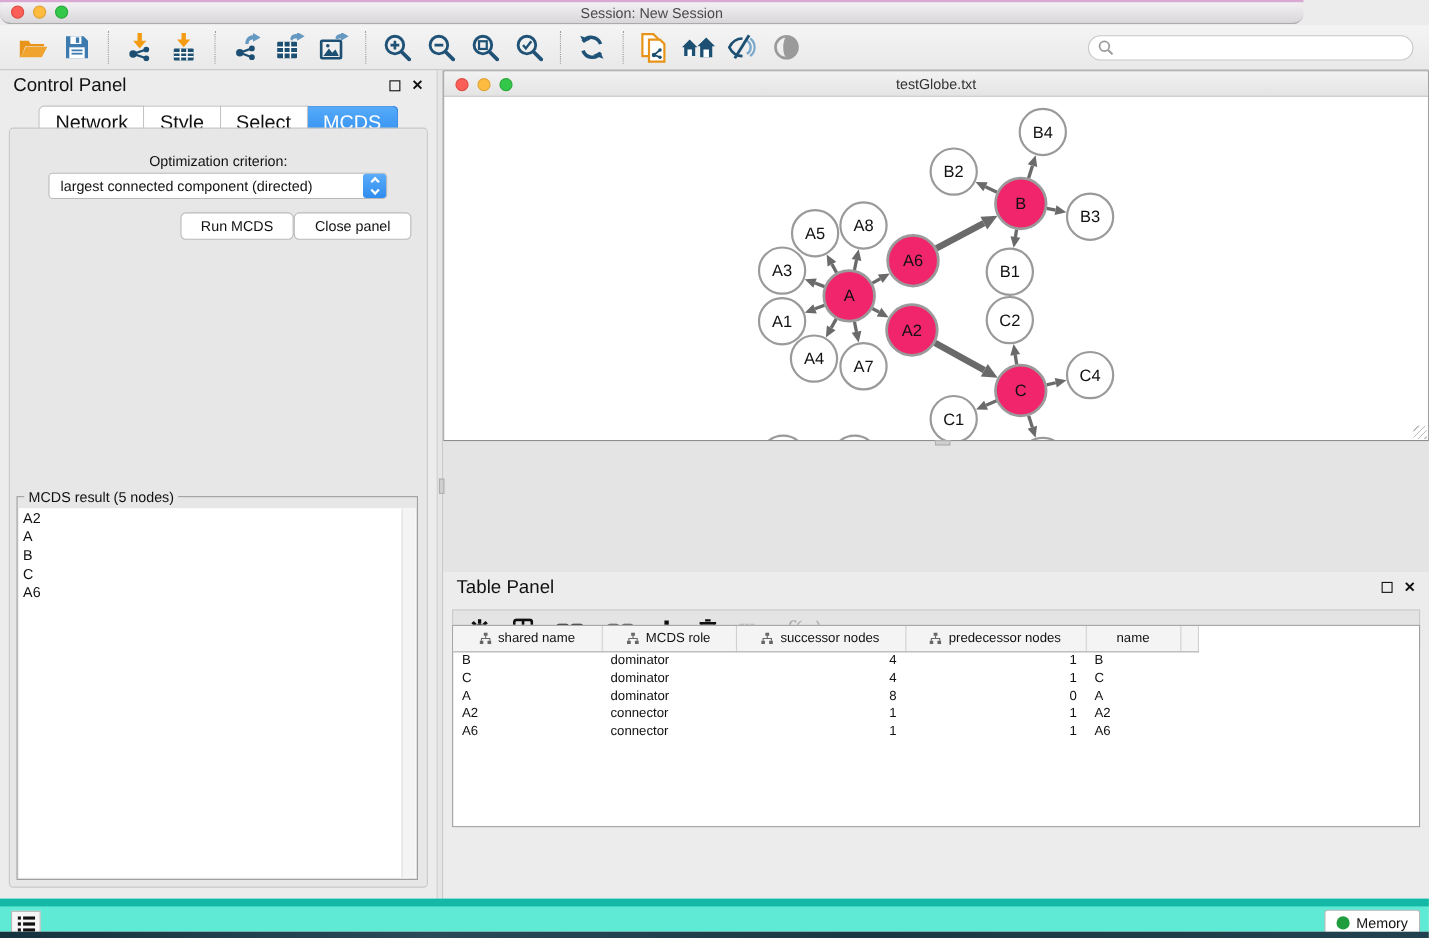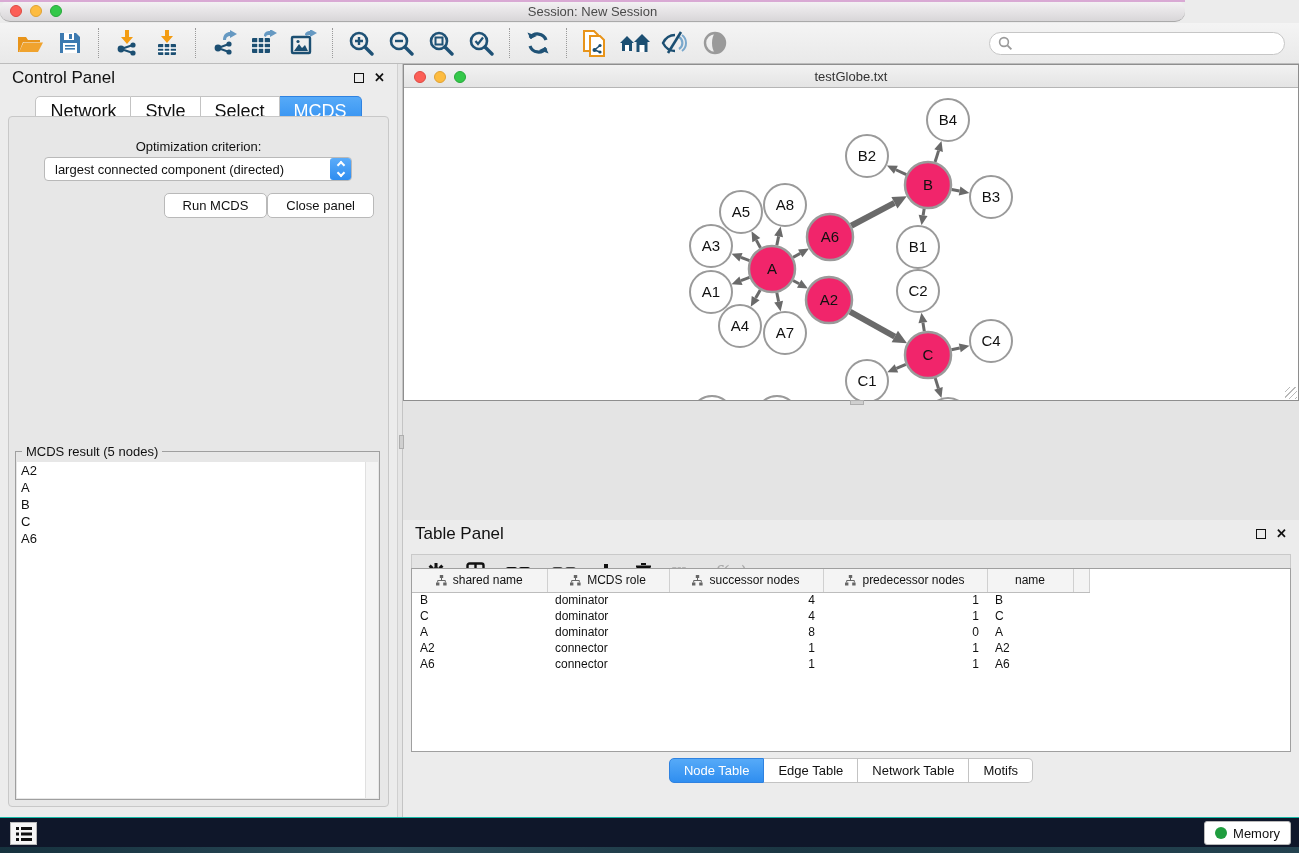--- a/index.html
+++ b/index.html
@@ -684,12 +684,6 @@
             </tbody>
         </table>
       </div>
-      <div class="tp-tabs" id="tp-tabs">
-          <div class="tp-tab active">Node Table</div>
-          <div class="tp-tab">Edge Table</div>
-          <div class="tp-tab">Network Table</div>
-          <div class="tp-tab">Motifs</div>
-        </div>
     </div>
   </div>
 

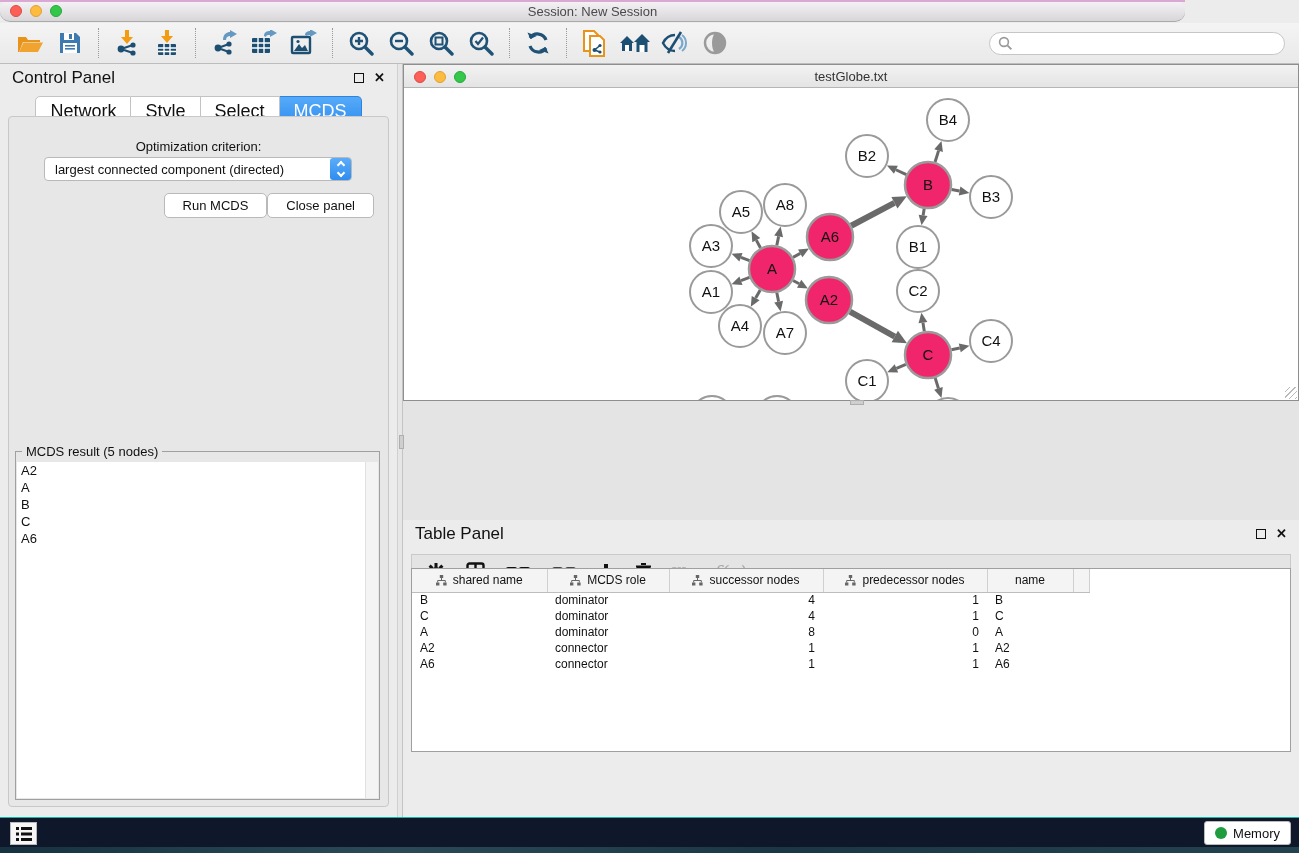--- a/index.html
+++ b/index.html
@@ -116,7 +116,7 @@
 
   
   .statusbar { position:absolute; left:0; top:817px; width:1299px; height:30px;
-    background:#0f172a; border-top:1px solid #14b8a6; }
+    background:#5eead4; border-top:7px solid #14b8a6; }
   .list-btn { position:absolute; left:10px; top:4px; width:27px; height:23px; background:#f6f6f6;
     border:1px solid #b9b9b9; display:flex; align-items:center; justify-content:center; }
   .memory-btn { position:absolute; right:8px; top:3px; height:24px; background:#fff;

